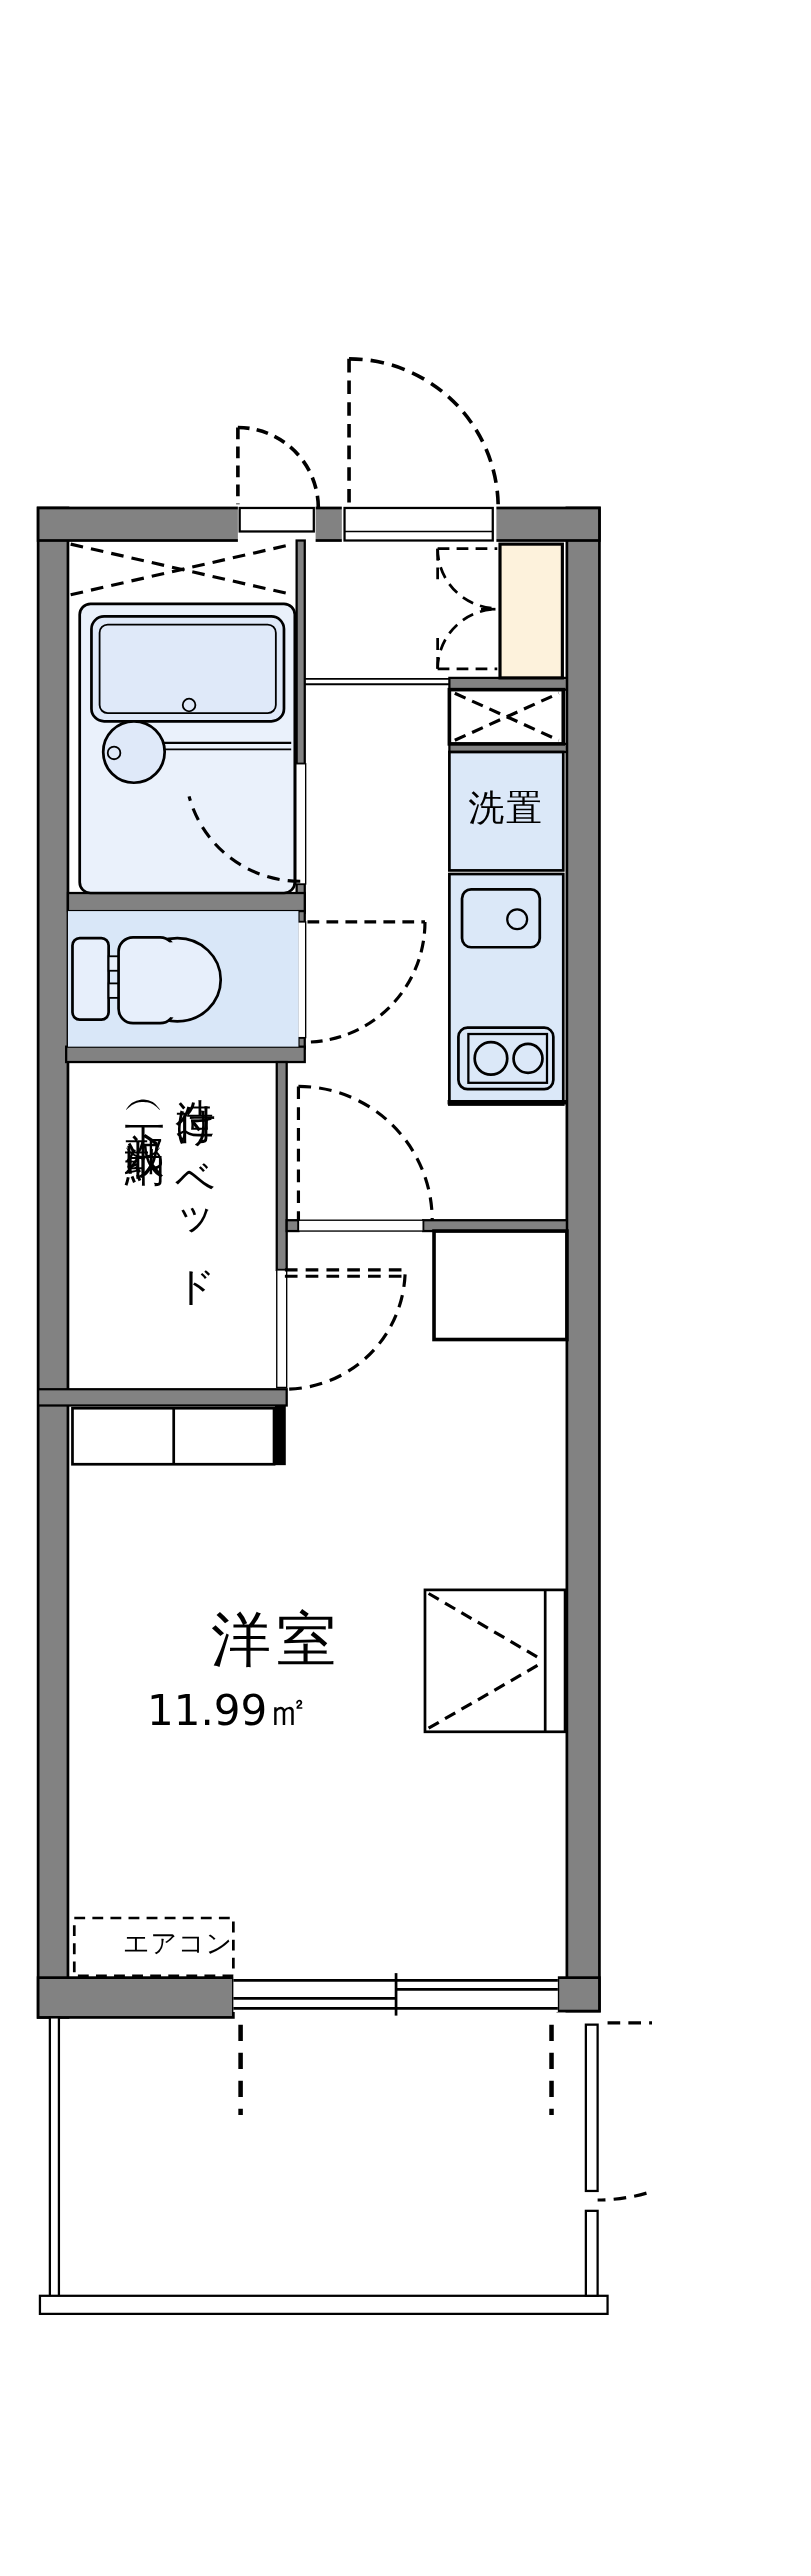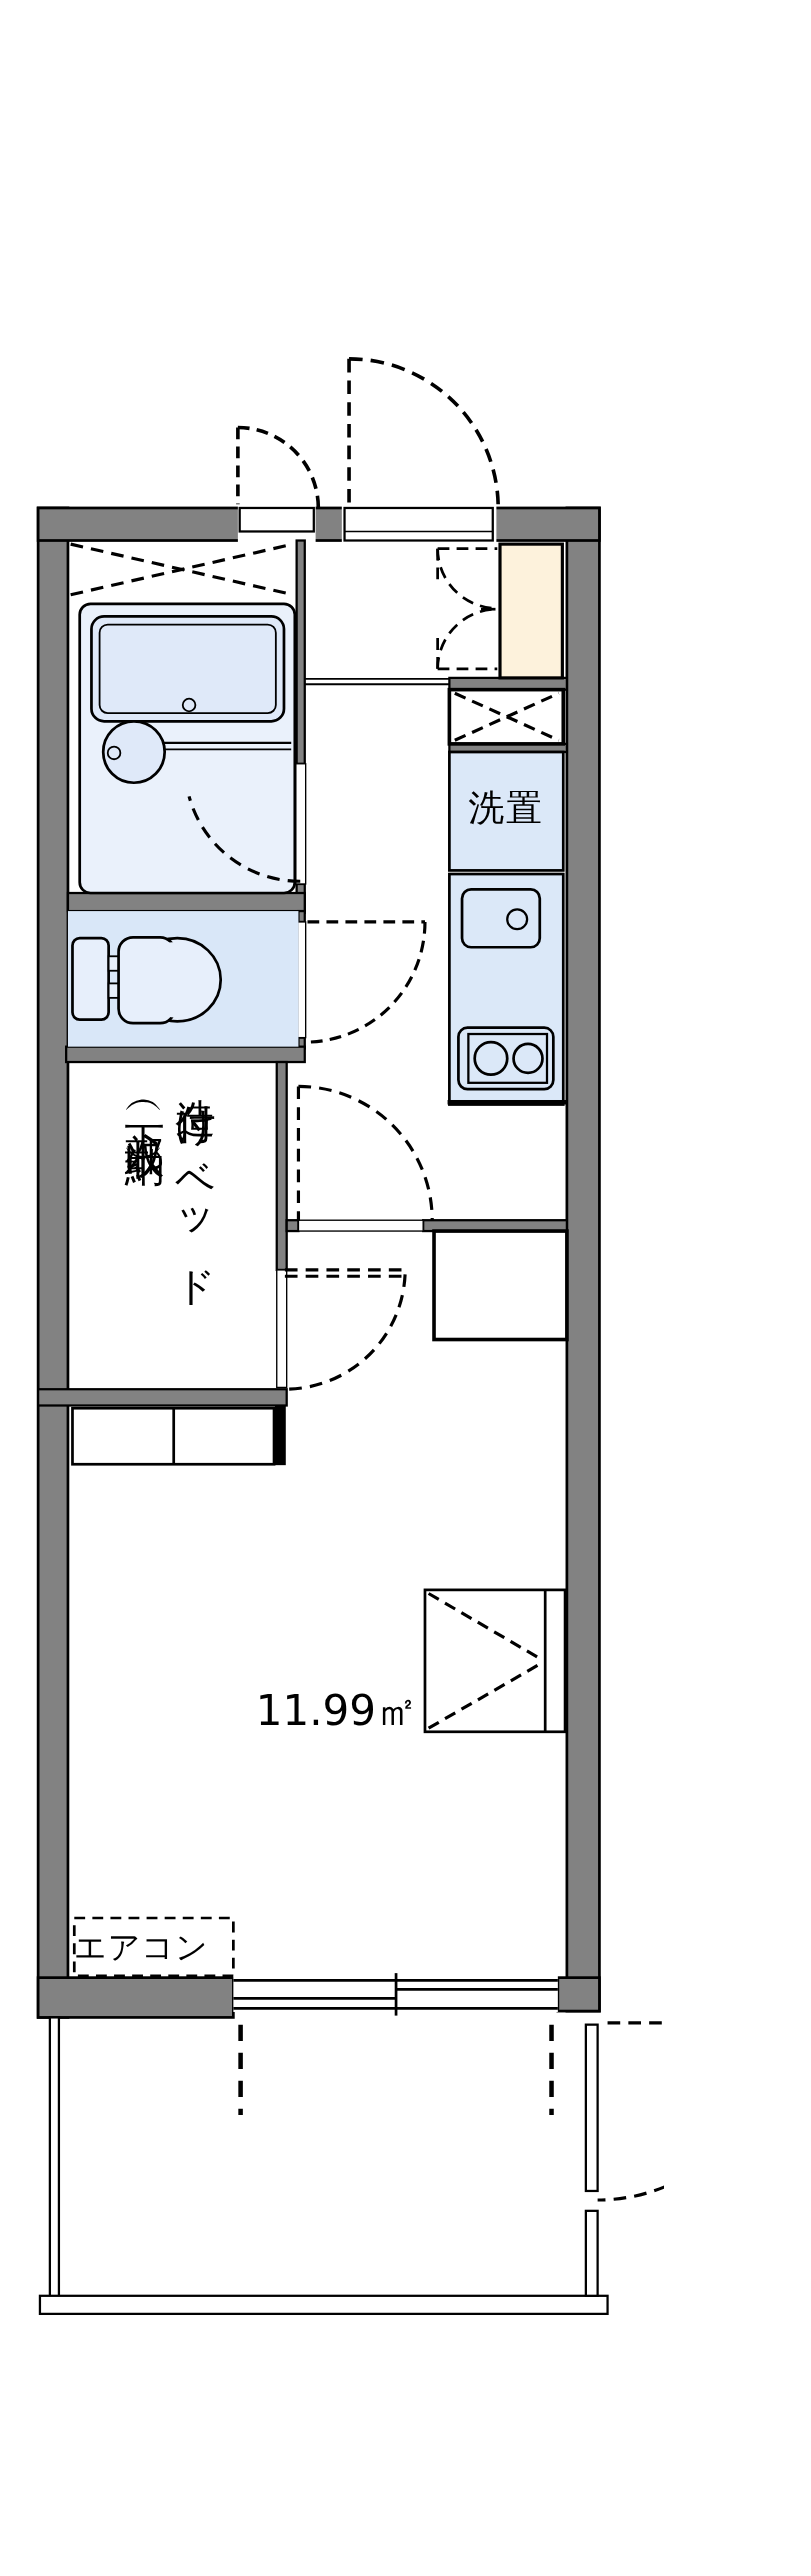--- a/index.html
+++ b/index.html
@@ -7,7 +7,6 @@
     position:relative;width:652px;height:2576px;background:#ffffff;
     font-family:"DejaVu Sans","Liberation Sans",sans-serif;color:#000;
     overflow:hidden;
-    padding-left:12px;
   }
   .canvas svg{position:absolute;left:0;top:0;}
   .lbl{position:absolute;color:#000;}

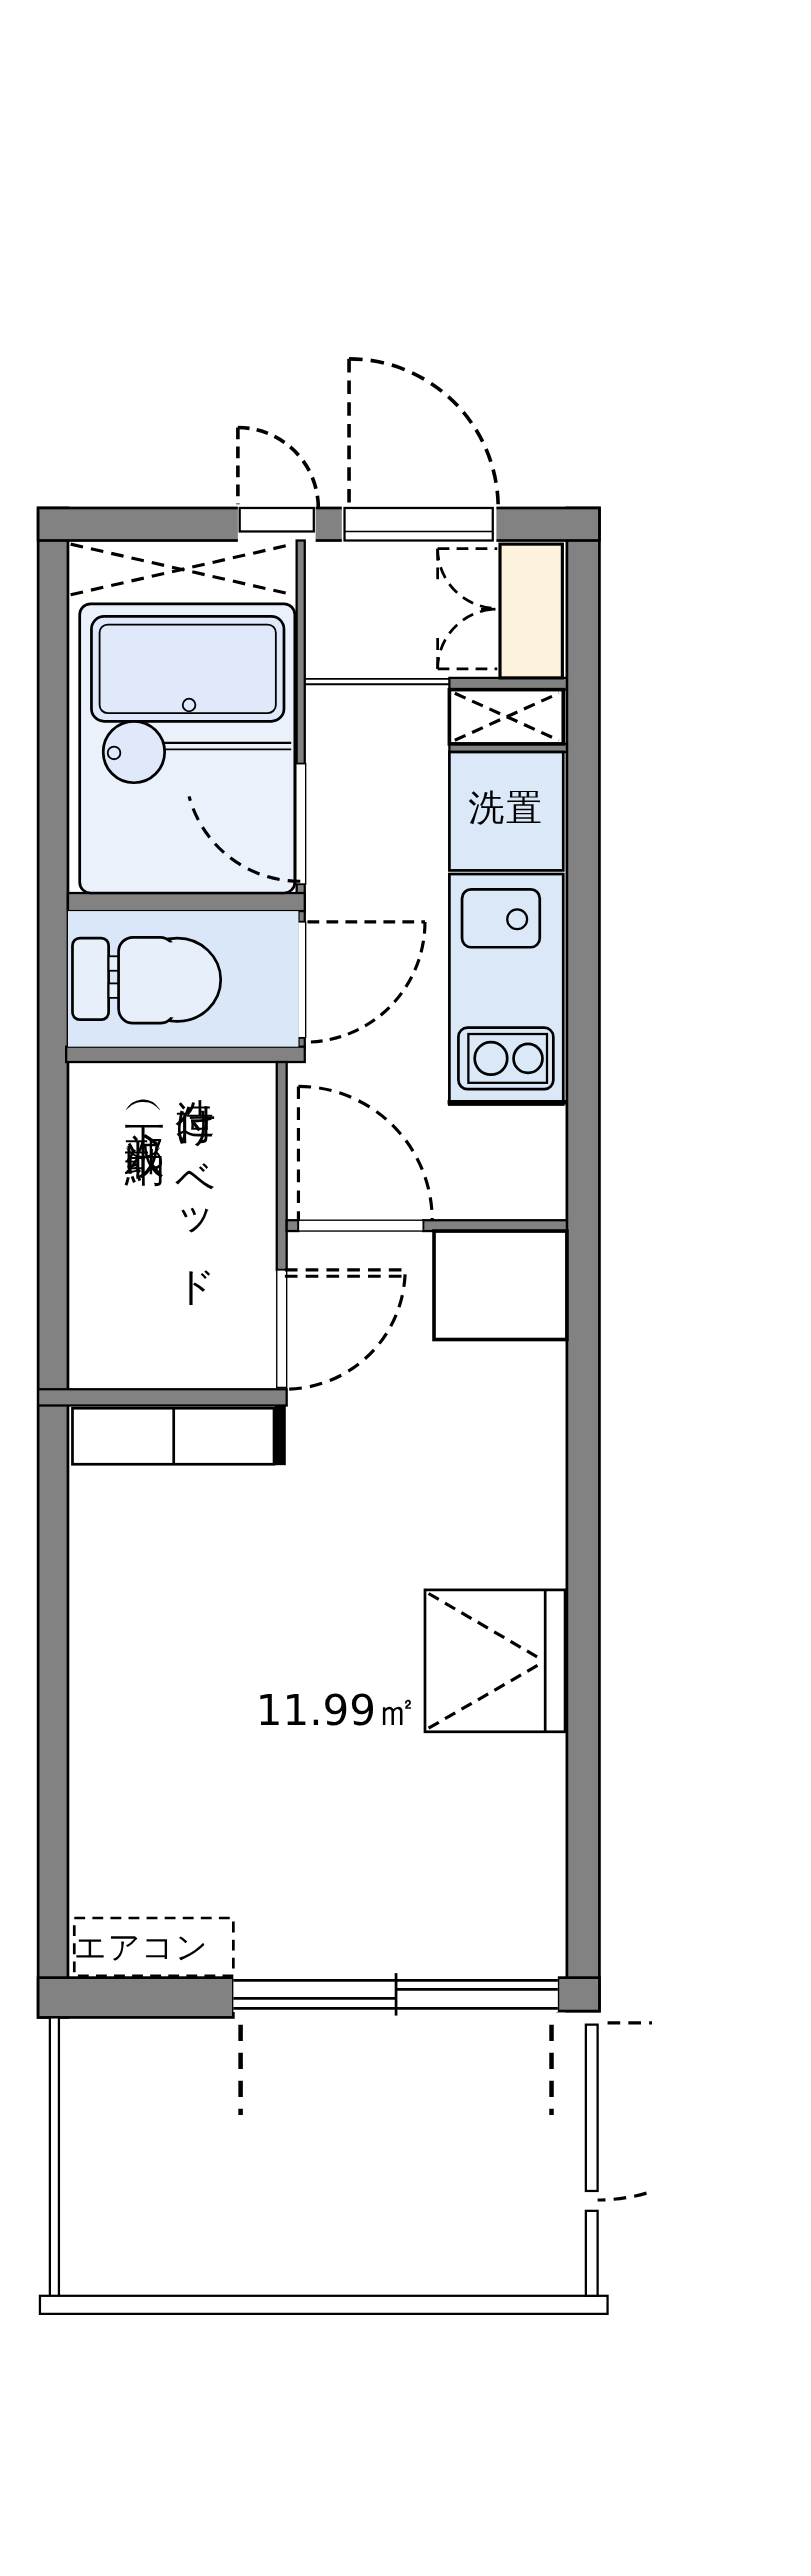--- a/index.html
+++ b/index.html
@@ -176,6 +176,7 @@
   <span class="col2">（下部収納）</span>
 </div>
 
+<div class="lbl lbl-room">洋室</div>
 <div class="lbl lbl-m2">11.99㎡</div>
 <div class="lbl lbl-aircon">エアコン</div>
 

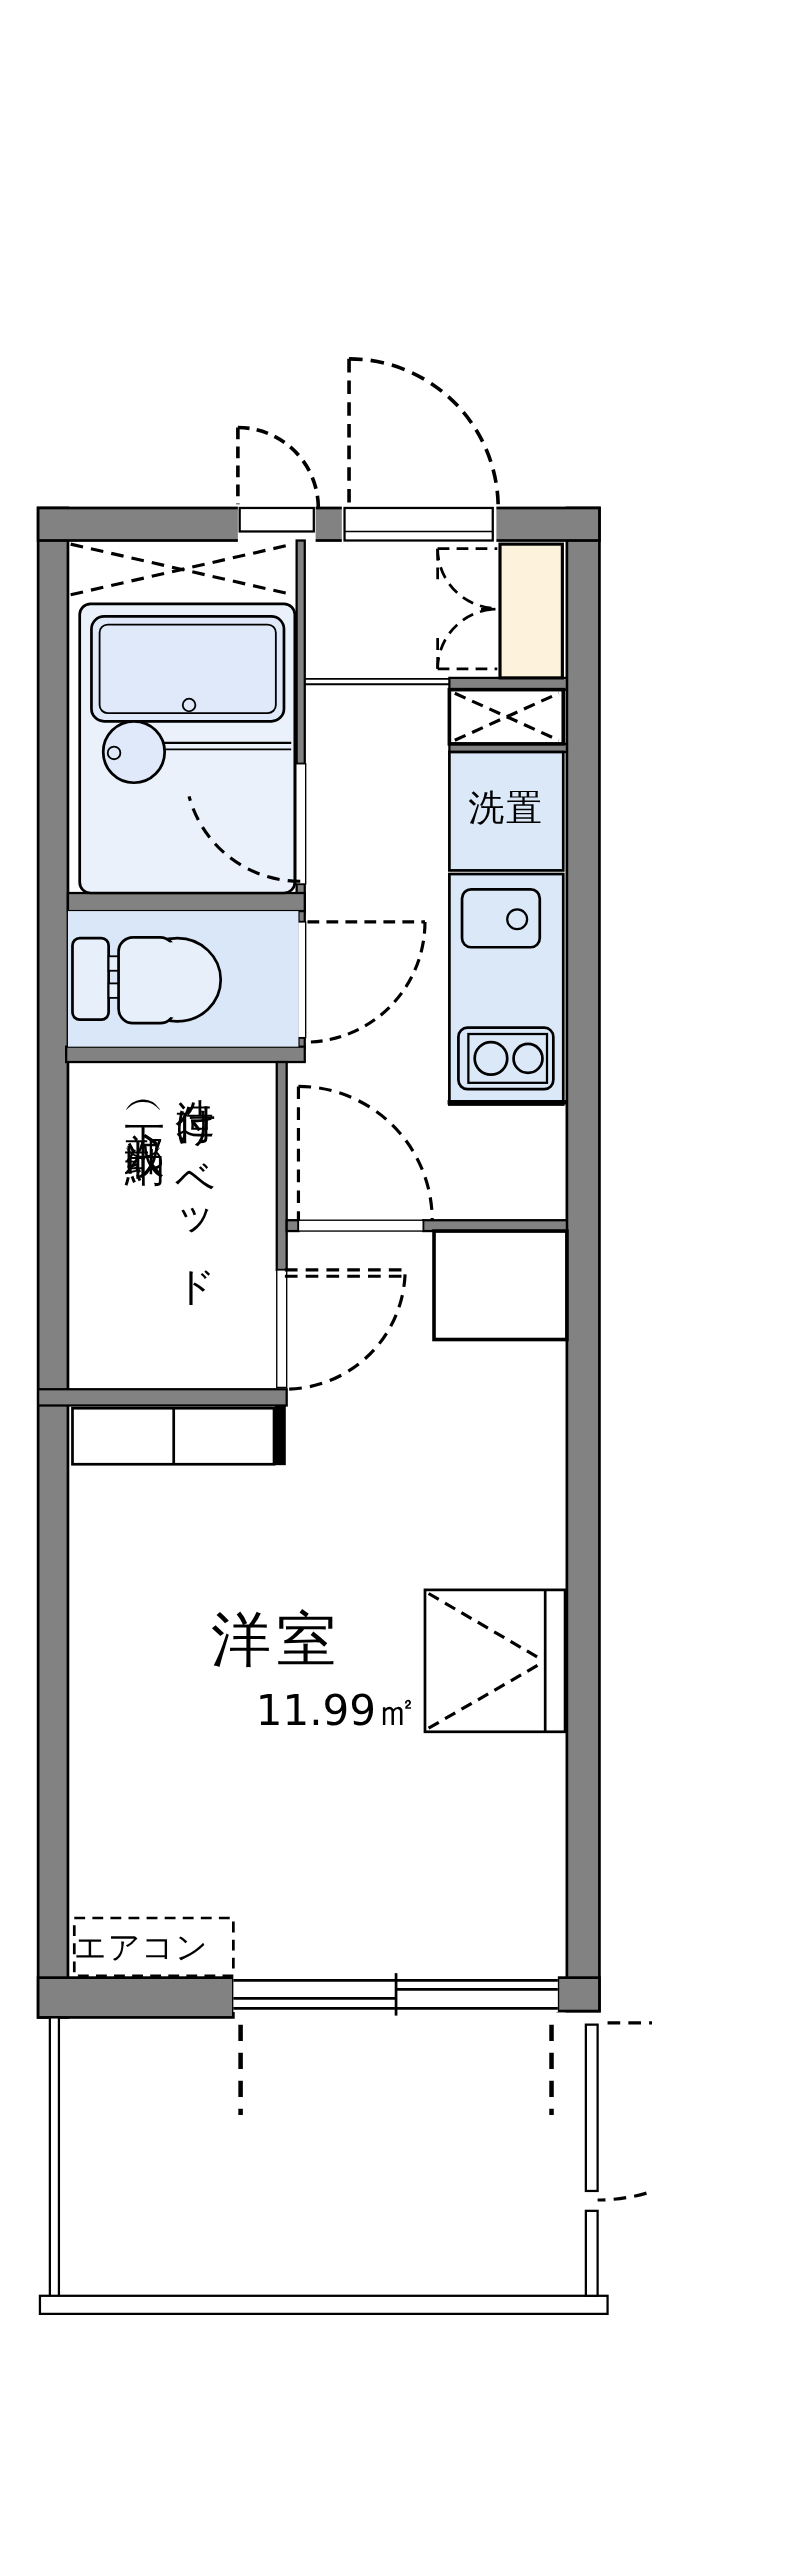--- a/index.html
+++ b/index.html
@@ -18,7 +18,7 @@
   .lbl-bed span{display:block;}
   .lbl-bed .col2{padding-top:20px;}
   .lbl-room{left:159px;top:1600px;width:235px;text-align:center;font-size:60px;letter-spacing:5.4px;}
-  .lbl-m2{left:147px;top:1683px;width:271px;text-align:right;font-size:42px;}
+  .lbl-m2{left:147px;top:1683px;width:271px;text-align:left;font-size:42px;}
   .lbl-jo{left:147px;top:1741px;width:271px;text-align:center;font-size:42px;}
   .lbl-aircon{left:74px;top:1926px;width:159px;text-align:left;font-size:32px;letter-spacing:0.9px;}
 </style>

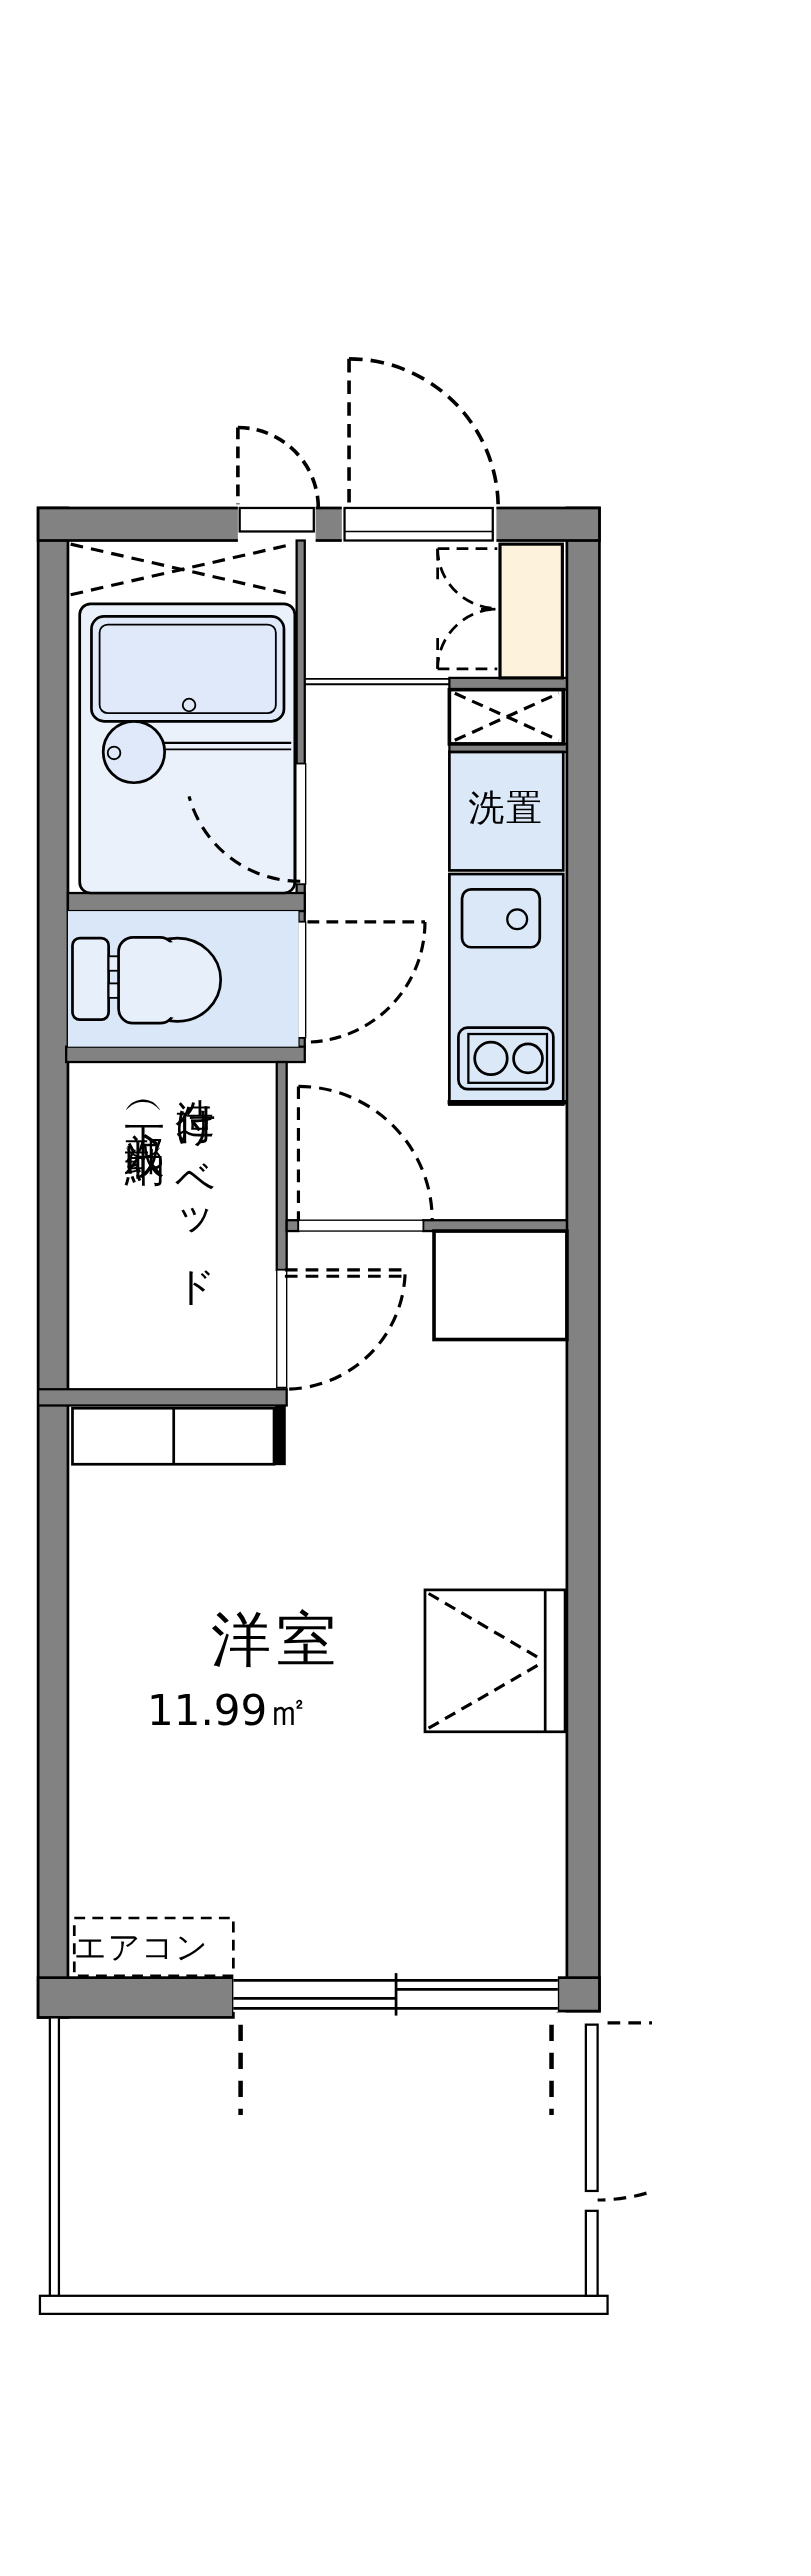--- a/index.html
+++ b/index.html
@@ -20,7 +20,7 @@
   .lbl-room{left:159px;top:1600px;width:235px;text-align:center;font-size:60px;letter-spacing:5.4px;}
   .lbl-m2{left:147px;top:1683px;width:271px;text-align:left;font-size:42px;}
   .lbl-jo{left:147px;top:1741px;width:271px;text-align:center;font-size:42px;}
-  .lbl-aircon{left:74px;top:1926px;width:159px;text-align:left;font-size:32px;letter-spacing:0.9px;}
+  .lbl-aircon{left:74px;top:1926px;width:159px;text-align:right;font-size:26px;letter-spacing:0.9px;}
 </style>
 </head>
 <body>

